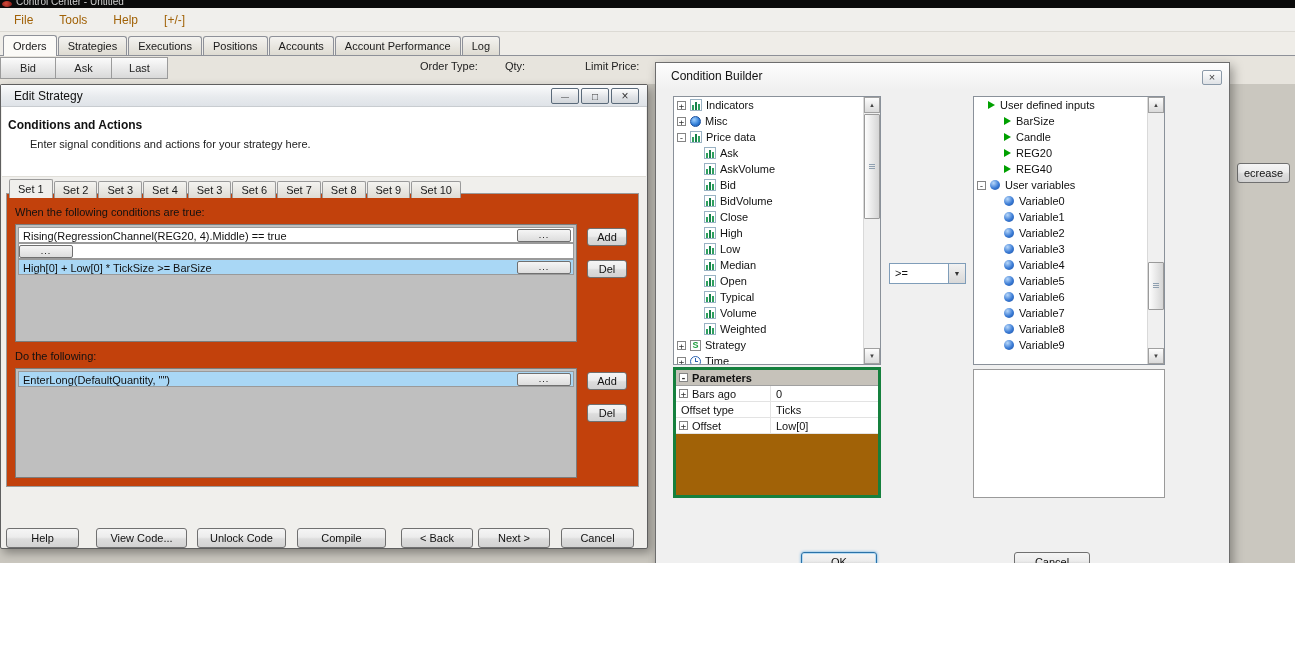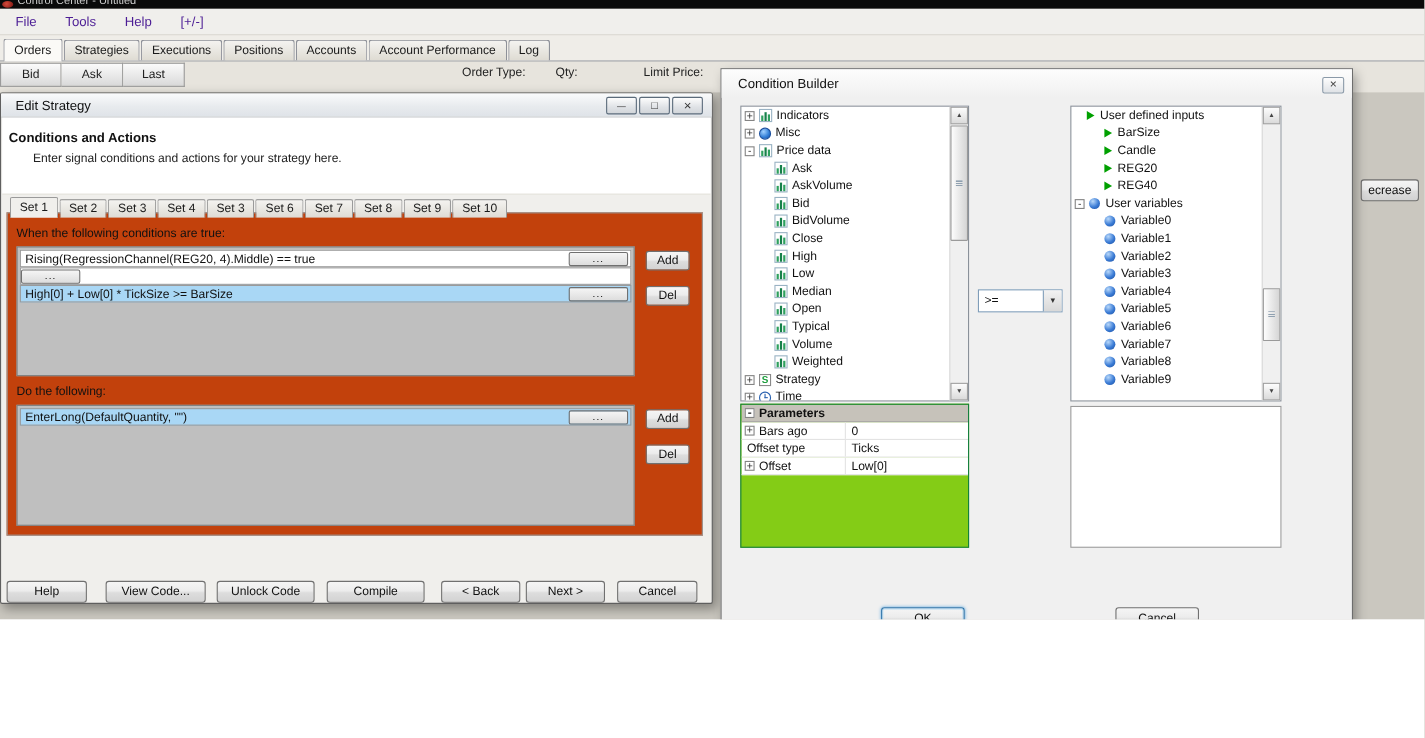--- a/index.html
+++ b/index.html
@@ -14,7 +14,7 @@
   .app-title-clip { color:#cfcfcf; font-size:10px; line-height:10px; margin-top:-3px; white-space:nowrap; }
 
   .menubar { left:0; top:8px; width:1295px; height:24px; background:#f0efec; border-bottom:1px solid #dcdad4; display:flex; align-items:center; padding-left:4px; }
-  .menu-item { font-size:12px; color:#4c1d95; padding:3px 10px; margin-right:6px; }
+  .menu-item { font-size:12px; color:#a16207; padding:3px 10px; margin-right:6px; }
 
   .tabstrip { left:0; top:32px; width:1295px; height:24px; background:#efede8; border-bottom:1px solid #8e9199; display:flex; align-items:flex-end; padding-left:3px; }
   .tab { height:19px; display:flex; align-items:center; padding:0 9px; font-size:11px; color:#1a1a1a;

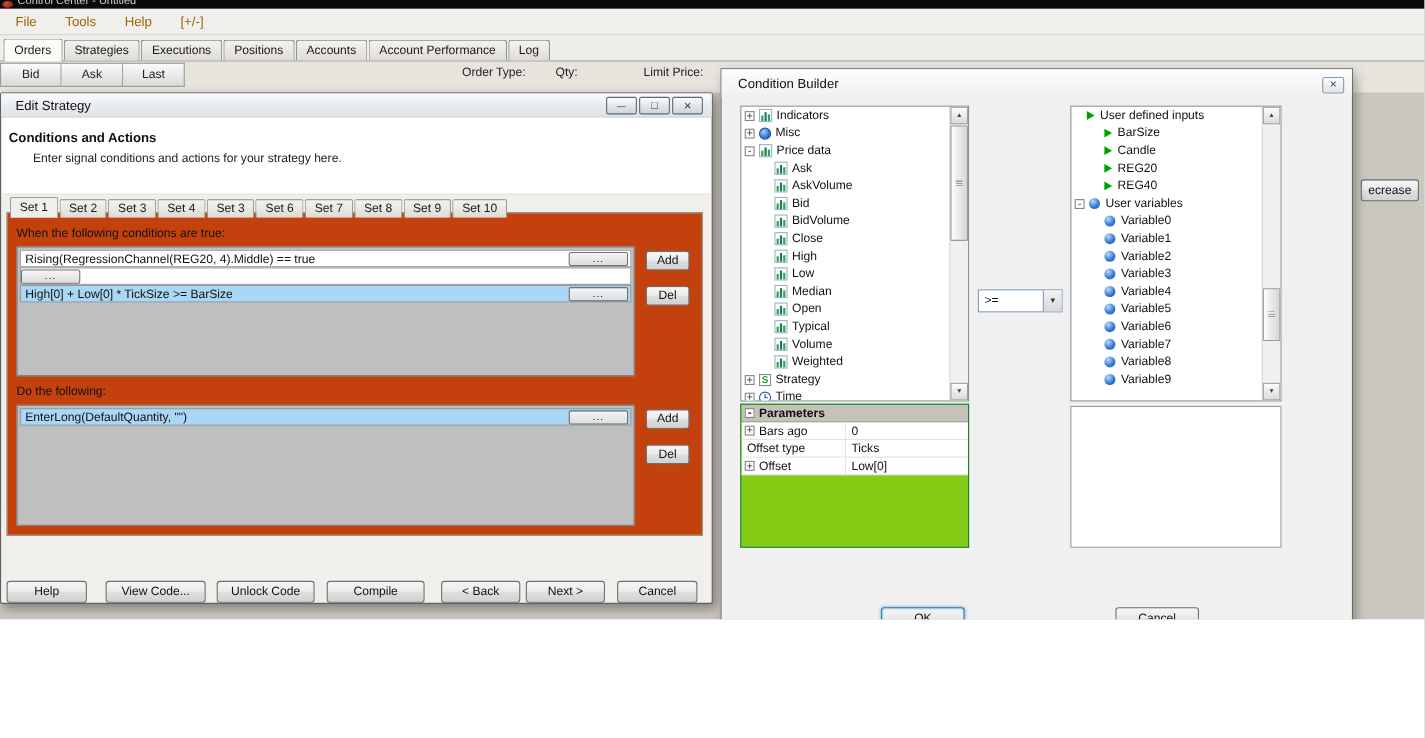--- a/index.html
+++ b/index.html
@@ -122,7 +122,7 @@
   .combo-btn { width:17px; border-left:1px solid #7f9db9; background:linear-gradient(#f2f2f2,#d8d8d8); display:flex; align-items:center; justify-content:center; color:#333; }
   .combo-btn::before { content:"\25BC"; font-size:7px; }
 
-  .param-grid { position:absolute; background:#84cc16; border:1px solid #15803d; overflow:hidden; }
+  .param-grid { position:absolute; background:#a16207; border:3px solid #15803d; overflow:hidden; }
   .param-header { height:16px; background:#c6c2ba; border-bottom:1px solid #a0a0a0; display:flex; align-items:center; padding-left:3px;
                   font-size:11px; font-weight:bold; color:#111; }
   .param-row { height:16px; display:flex; align-items:stretch; border-bottom:1px solid #e3e3e3; background:#fff; font-size:11px; color:#111; }

